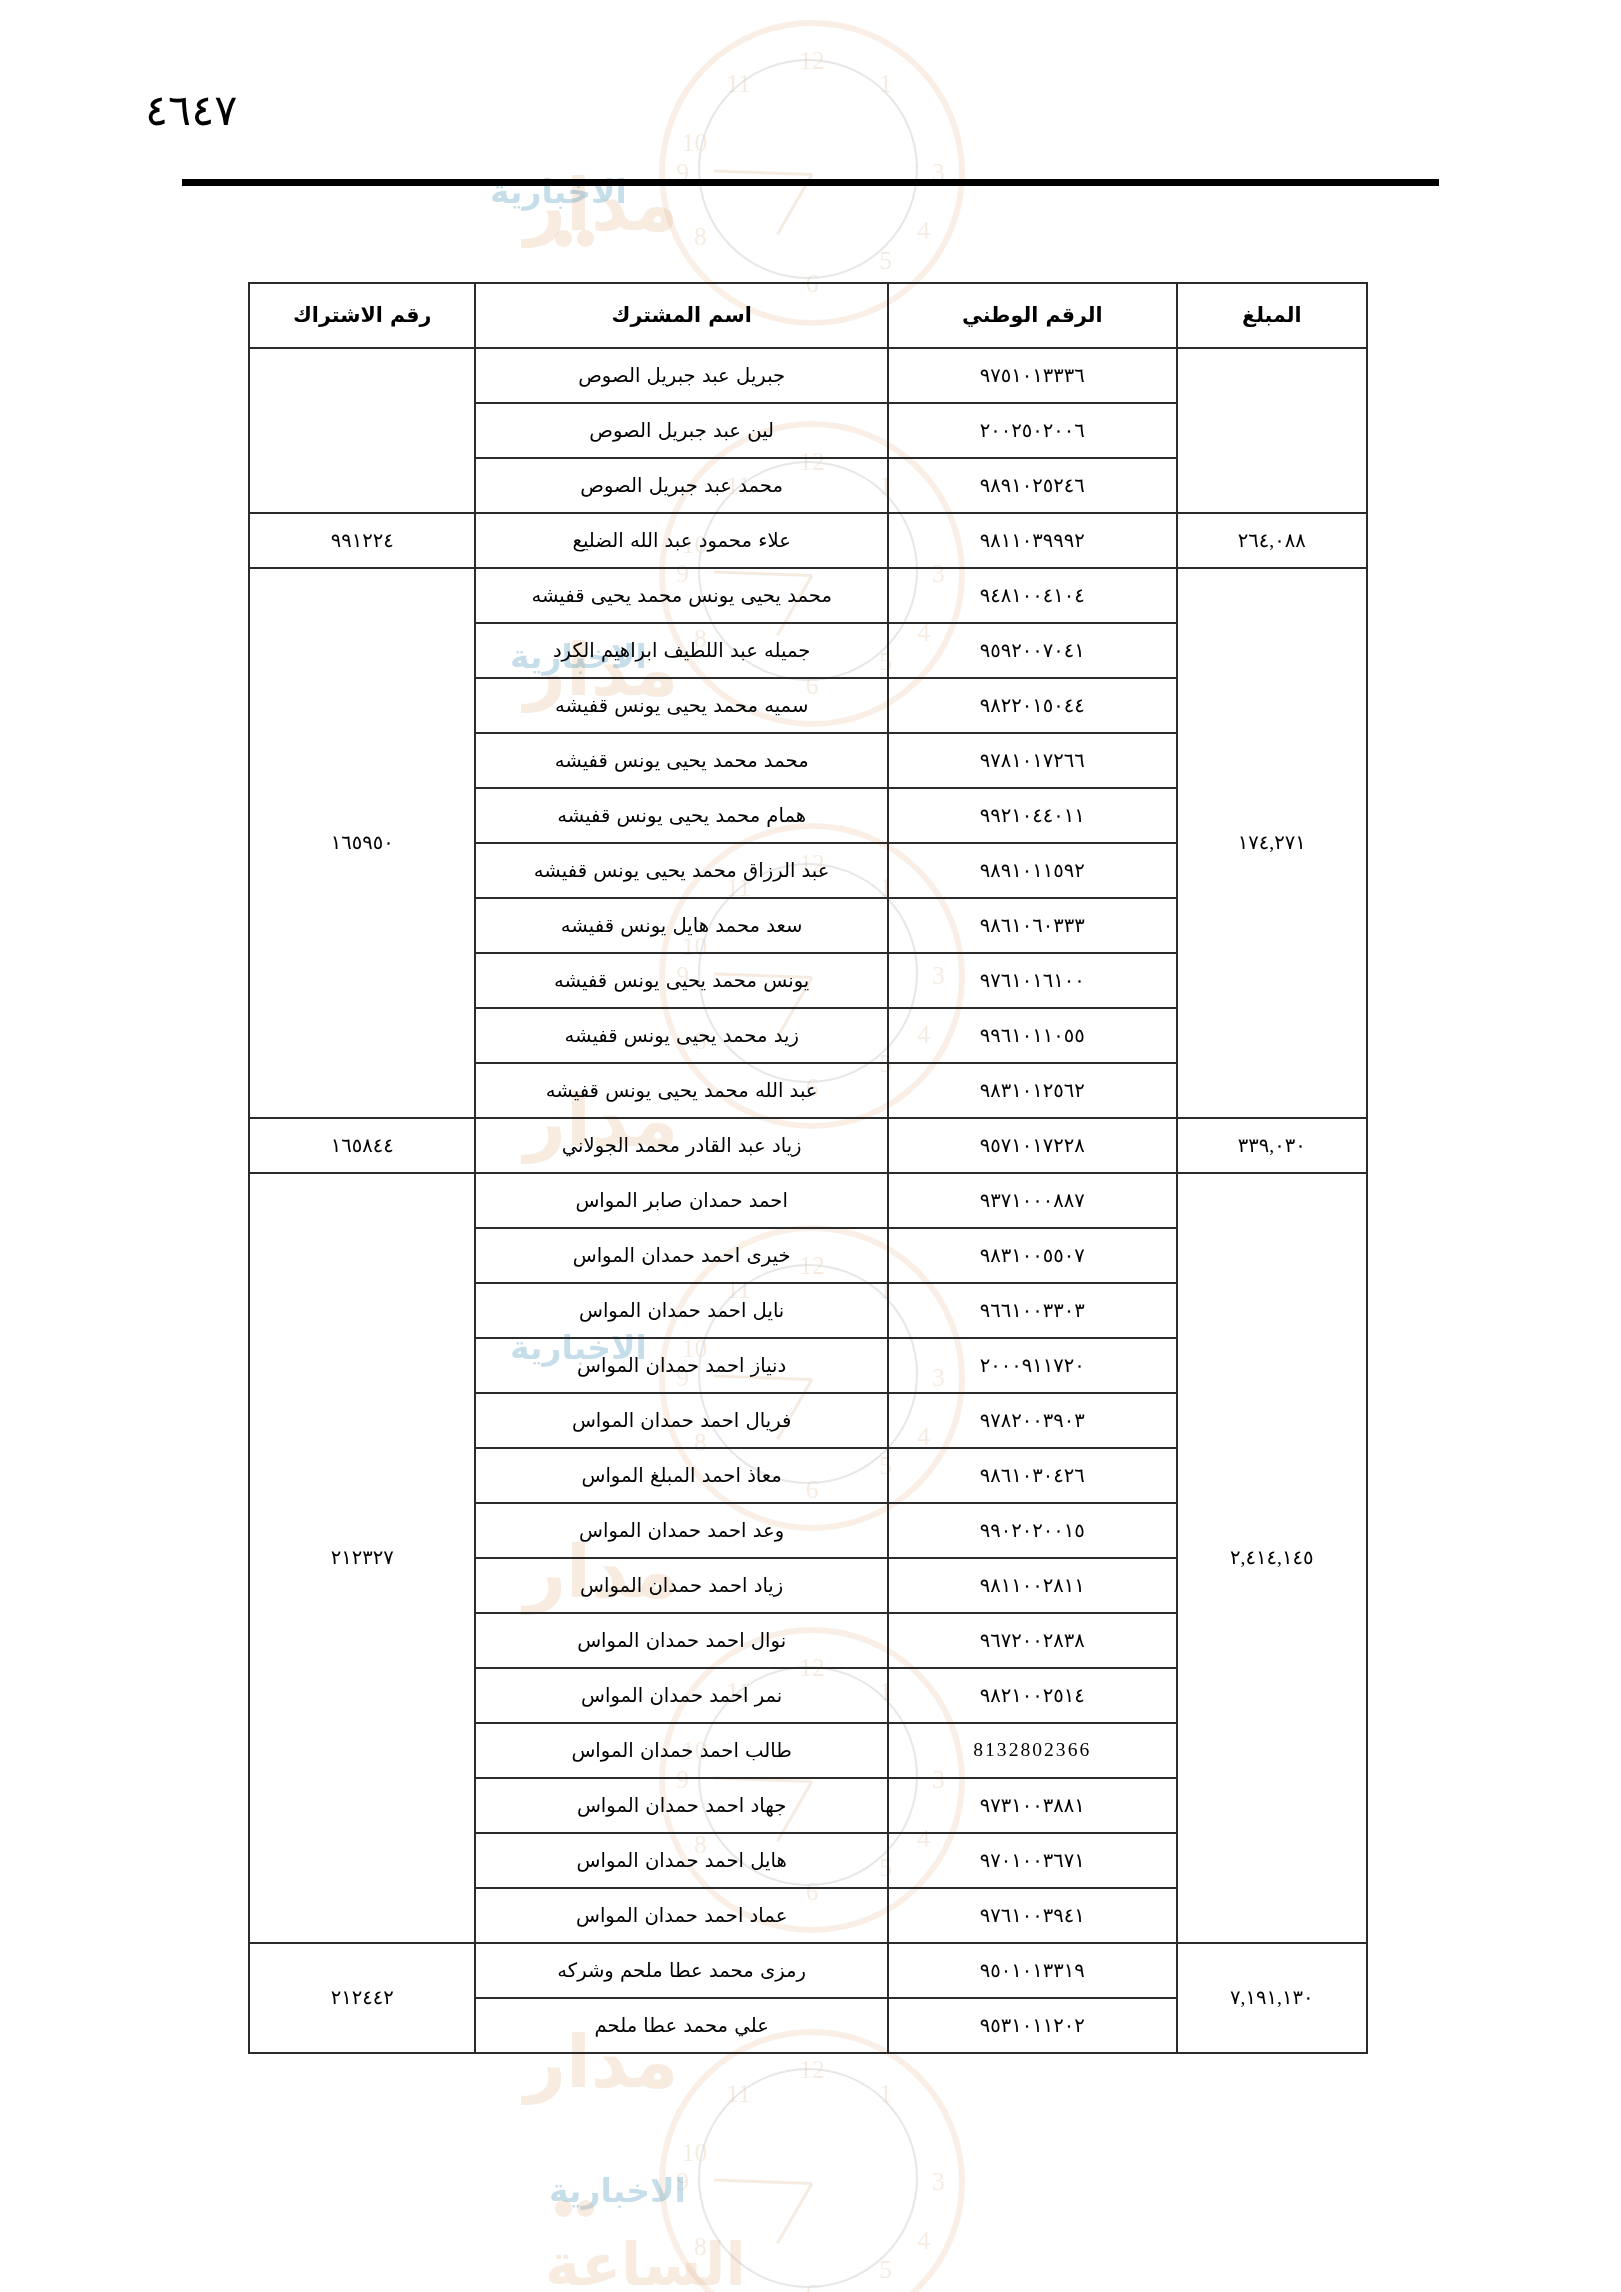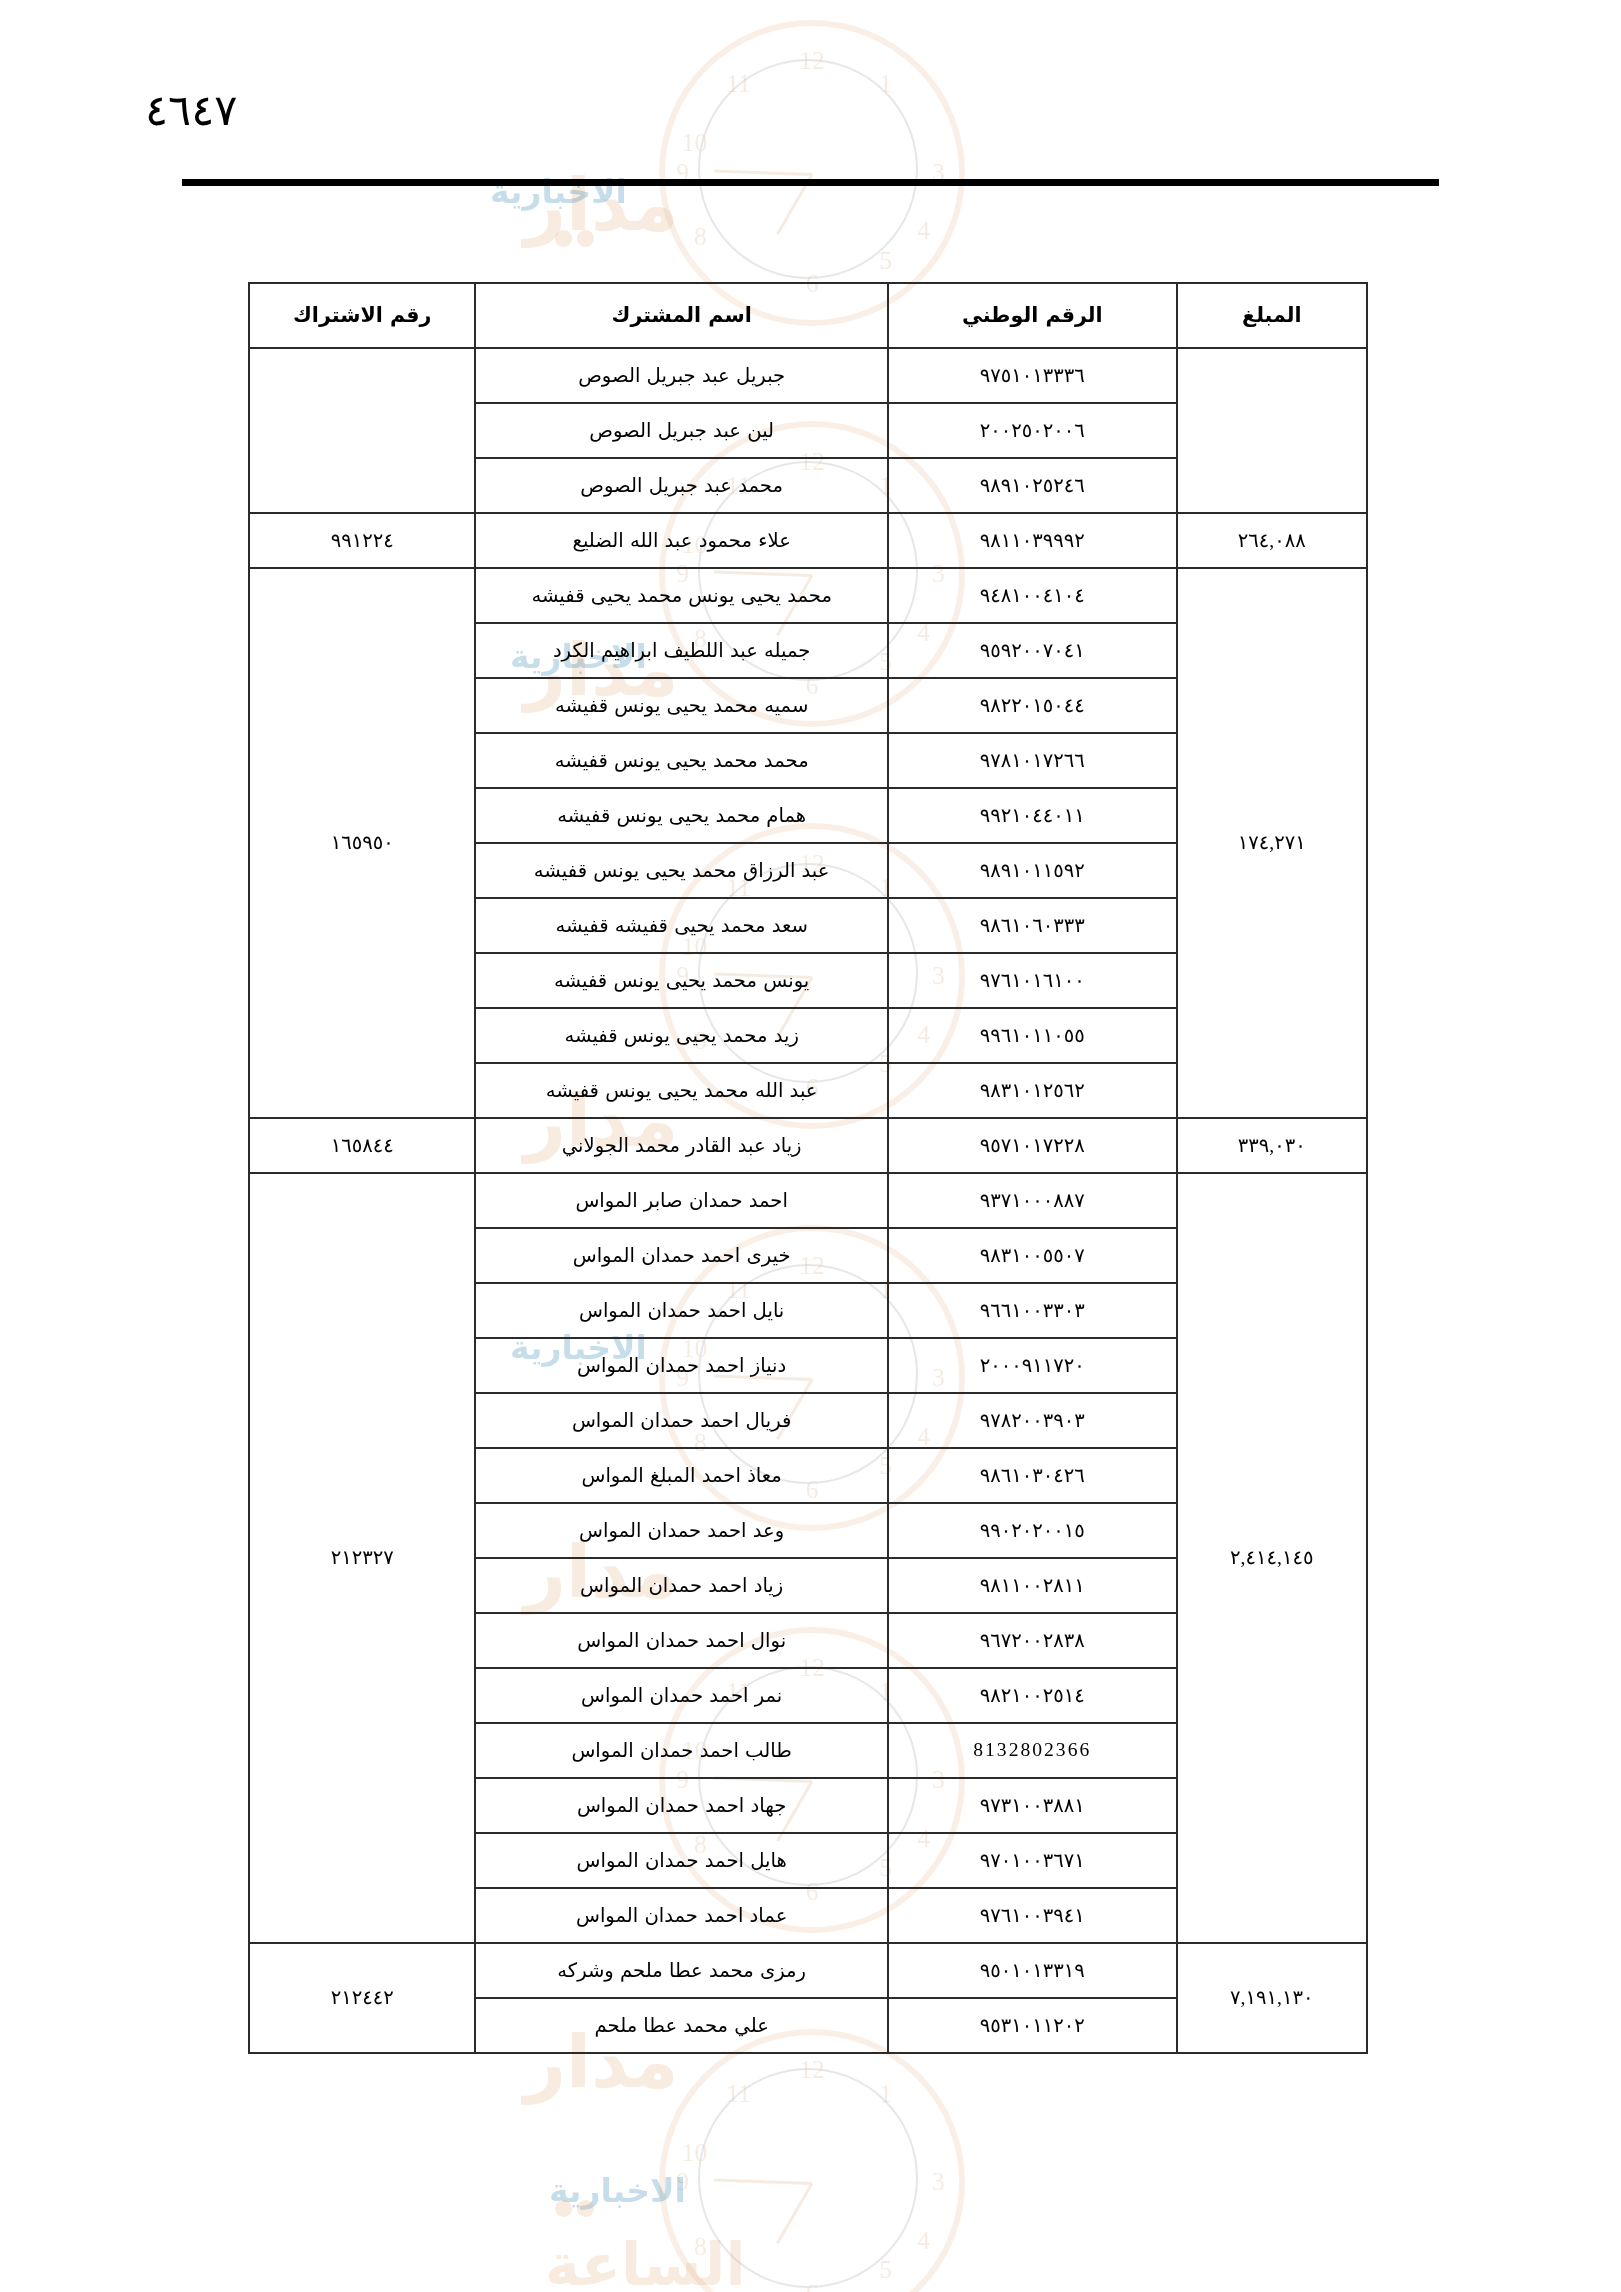--- a/index.html
+++ b/index.html
@@ -333,7 +333,7 @@
           </tr>
           <tr class="row">
             <td class="num">٩٨٦١٠٦٠٣٣٣</td>
-            <td class="name">سعد محمد يحيى قفيشه قفيشه</td>
+            <td class="name">سعد محمد هايل يونس قفيشه</td>
           </tr>
           <tr class="row">
             <td class="num">٩٧٦١٠١٦١٠٠</td>

